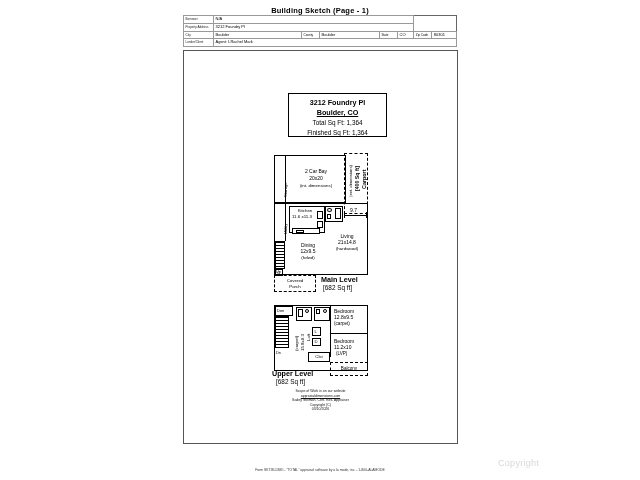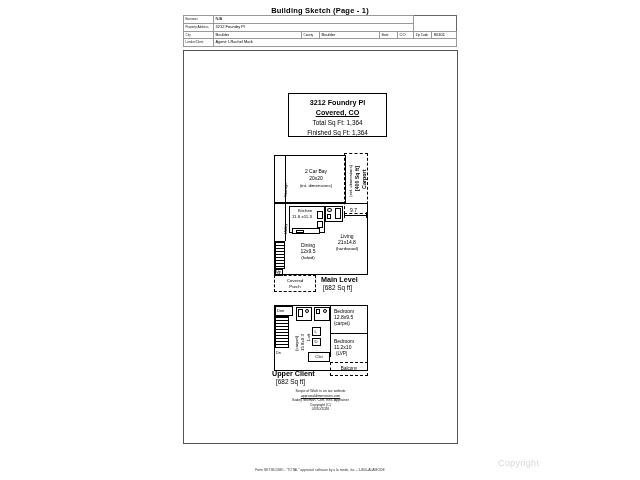--- a/index.html
+++ b/index.html
@@ -210,7 +210,7 @@
 
     <div id="address-box">
       <div class="l1">3212 Foundry Pl</div>
-      <div class="l2">Covered, CO</div>
+      <div class="l2">Boulder, CO</div>
       <div class="l3">Total Sq Ft: 1,364</div>
       <div class="l4">Finished Sq Ft: 1,364</div>
     </div>

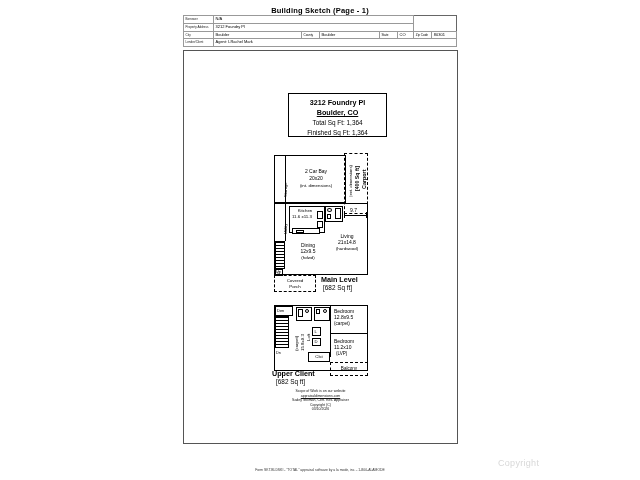--- a/index.html
+++ b/index.html
@@ -317,7 +317,7 @@
     <div class="dash-box" style="left:146px;top:311px;width:38px;height:14px;"></div>
     <div class="sk c" style="left:146px;top:315px;width:38px;font-size:4.6px;">Balcony</div>
 
-    <div class="level-name" style="left:88px;top:318px;">Upper Client</div>
+    <div class="level-name" style="left:88px;top:318px;">Upper Level</div>
     <div class="level-sf" style="left:92px;top:327px;">[682 Sq ft]</div>
 
     <div id="credit">

